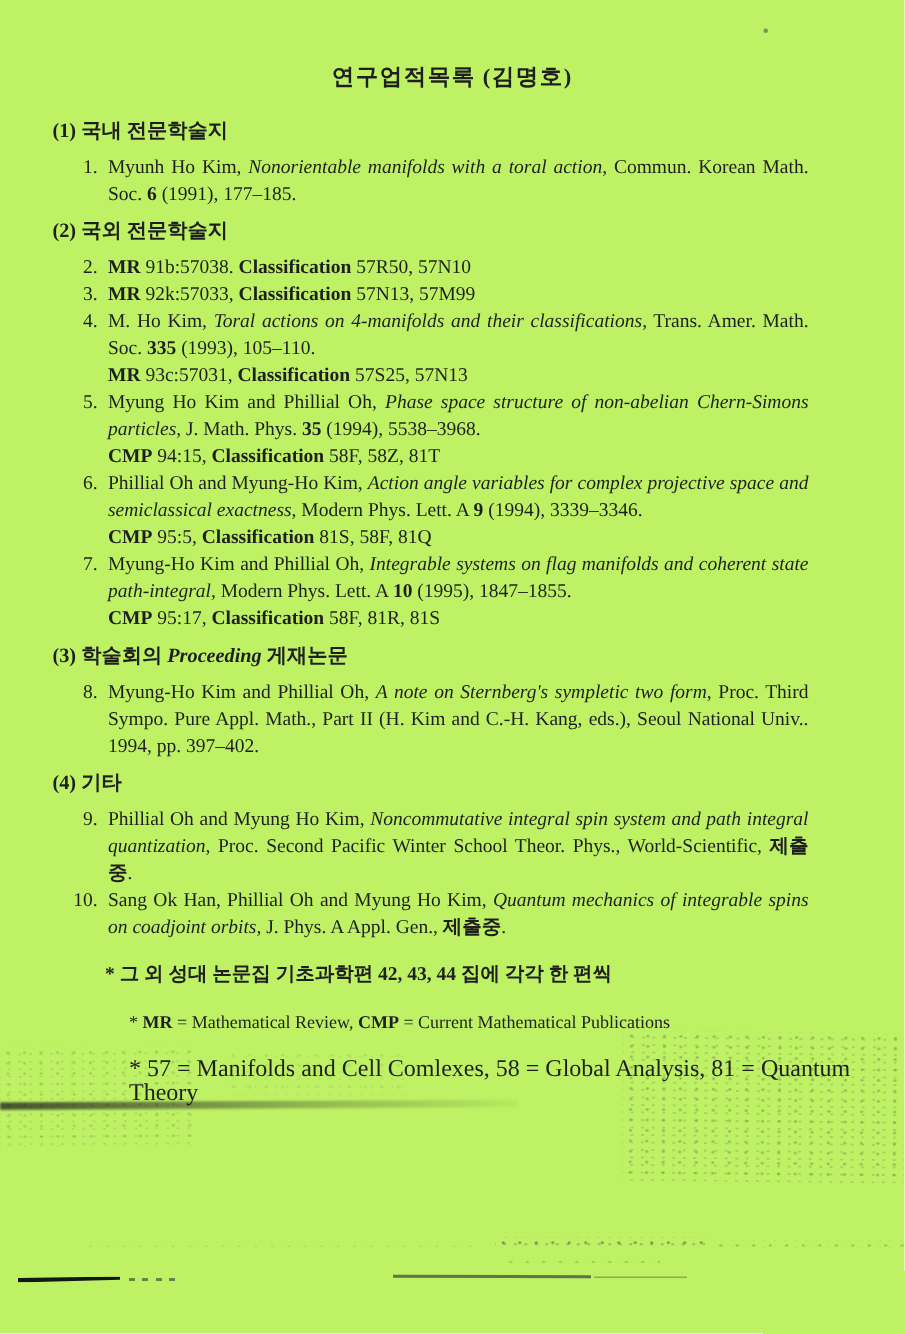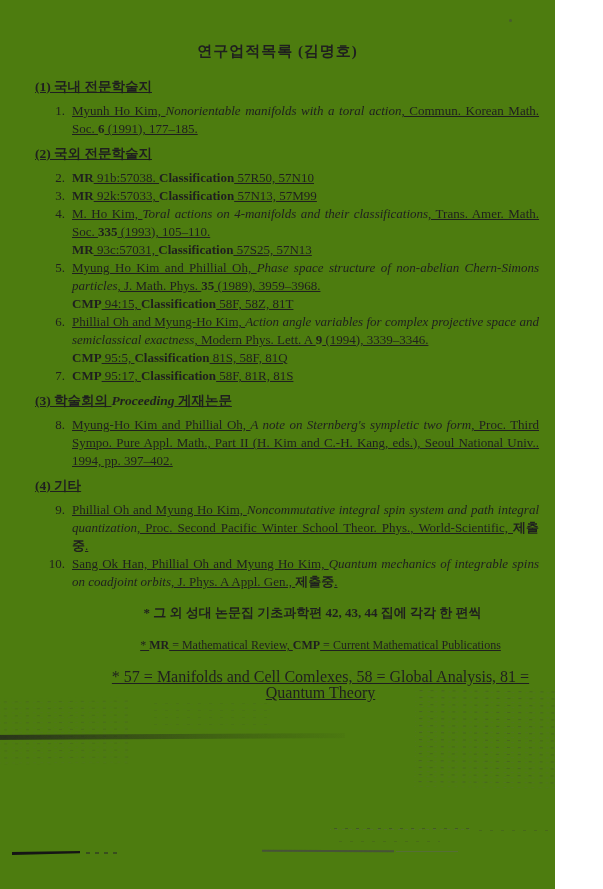--- a/index.html
+++ b/index.html
@@ -4,8 +4,8 @@
 <style>
   html,body { margin:0; padding:0; background:#ffffff; }
   .page {
-    position:relative; width:555px; height:889px; overflow:hidden;
-    background:#4d7c0f; color:#1f1f1f;
+    position:relative; width:603px; height:889px; overflow:hidden;
+    background:#bef264; color:#1f1f1f;
     font-family:"Liberation Serif","DejaVu Serif",serif;
     font-size:13px;
   }

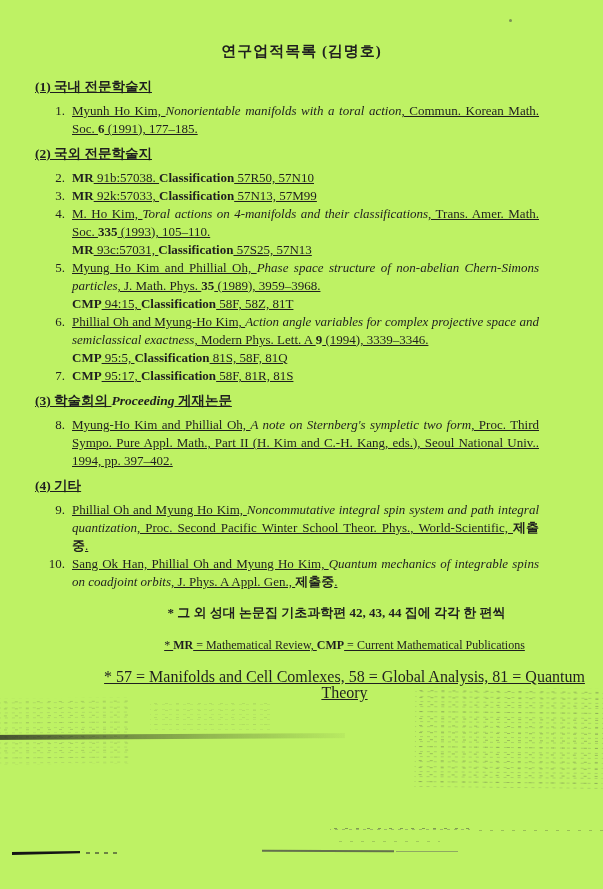--- a/index.html
+++ b/index.html
@@ -25,7 +25,7 @@
   .entry .body-wrap { width:467px; }
   .entry .body { line-height:18px; text-align:justify; }
   .entry .meta { line-height:18px; }
-  .s-r { font-style:normal;text-decoration:underline; }
+  .s-r { font-style:normal; }
   .s-i { font-style:italic; }
   .s-b { font-weight:bold; }
   #footnotes { position:relative; z-index:2;text-align:center; }

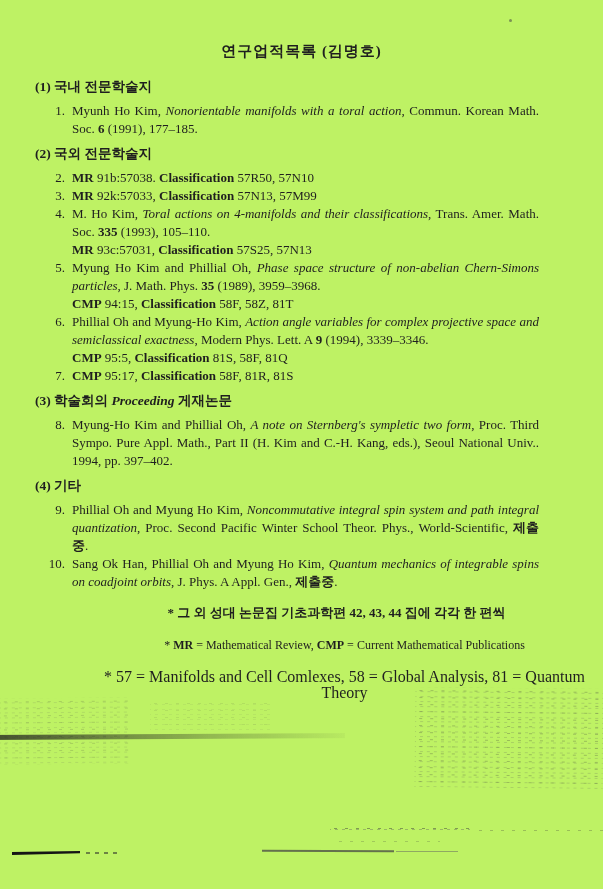--- a/index.html
+++ b/index.html
@@ -103,7 +103,7 @@
       <div class="entry">
         <div class="no">5.</div>
         <div class="body-wrap">
-          <div class="body"><span class="s-r">Myung Ho Kim and Phillial Oh, </span><span class="s-i">Phase space structure of non-abelian Chern-Simons particles</span><span class="s-r">, J. Math. Phys. </span><span class="s-b">35</span><span class="s-r"> (1989), 3959–3968.</span></div>
+          <div class="body"><span class="s-r">Myung Ho Kim and Phillial Oh, </span><span class="s-i">Phase space structure of non-abelian Chern-Simons particles</span><span class="s-r">, J. Math. Phys. </span><span class="s-b">35</span><span class="s-r"> (1994), 5538–3968.</span></div>
           <div class="meta"><span class="s-b">CMP</span><span class="s-r"> 94:15, </span><span class="s-b">Classification</span><span class="s-r"> 58F, 58Z, 81T</span></div>
         </div>
       </div>

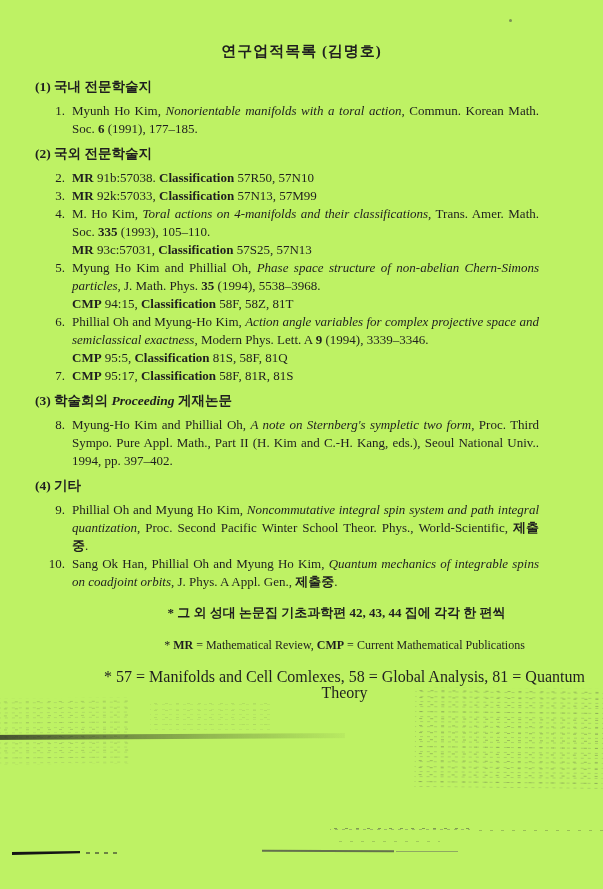--- a/index.html
+++ b/index.html
@@ -117,6 +117,7 @@
       <div class="entry">
         <div class="no">7.</div>
         <div class="body-wrap">
+          <div class="body"><span class="s-r">Myung-Ho Kim and Phillial Oh, </span><span class="s-i">Integrable systems on flag manifolds and coherent state path-integral</span><span class="s-r">, Modern Phys. Lett. A </span><span class="s-b">10</span><span class="s-r"> (1995), 1847–1855.</span></div>
           <div class="meta"><span class="s-b">CMP</span><span class="s-r"> 95:17, </span><span class="s-b">Classification</span><span class="s-r"> 58F, 81R, 81S</span></div>
         </div>
       </div>

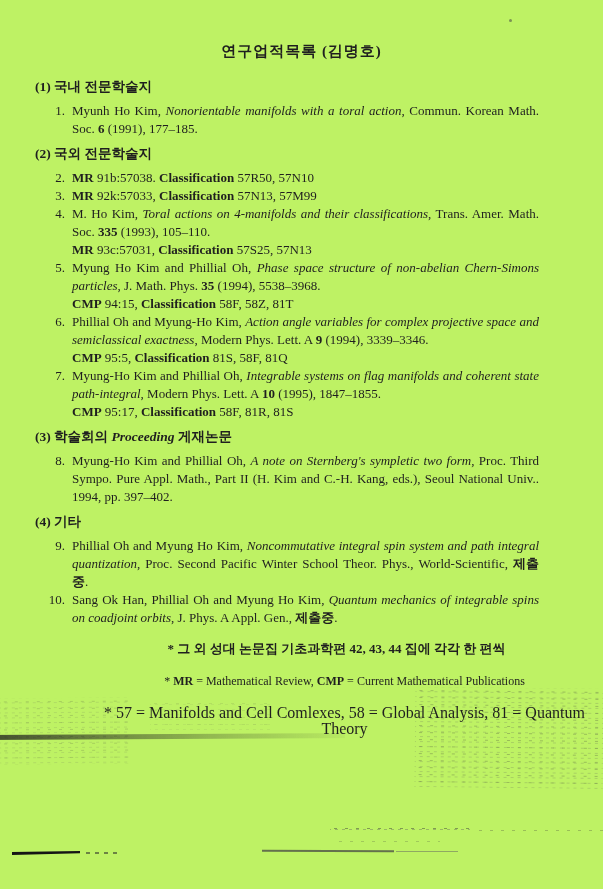--- a/index.html
+++ b/index.html
@@ -28,7 +28,7 @@
   .s-r { font-style:normal; }
   .s-i { font-style:italic; }
   .s-b { font-weight:bold; }
-  #footnotes { position:relative; z-index:2;text-align:center; }
+  #footnotes { position:relative; z-index:2; }
   .fn { line-height:16px; }
   .fn-0 { margin:14px 0 0 70px; font-weight:bold; font-size:13px; }
   .fn-1 { margin:16px 0 16px 86px; font-size:12px; }

